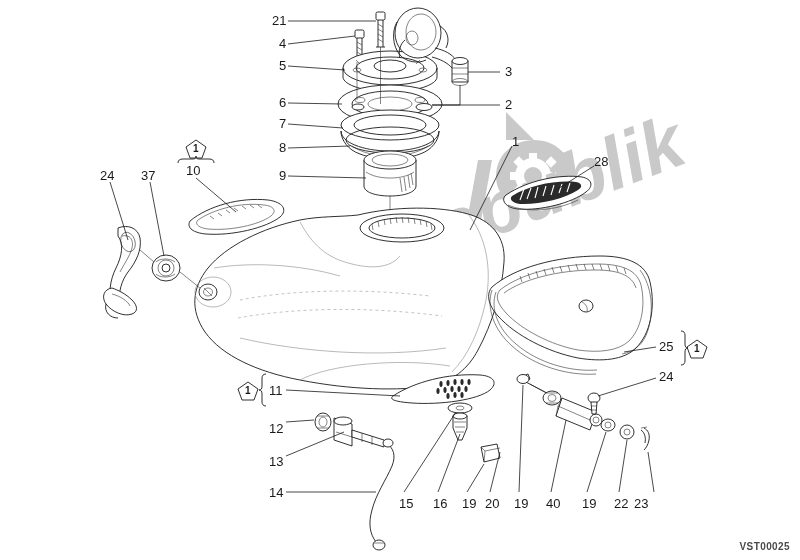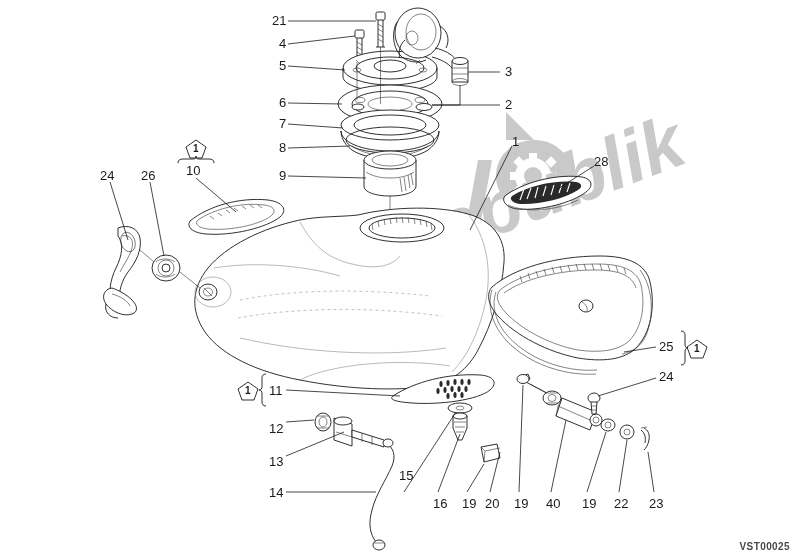--- a/index.html
+++ b/index.html
@@ -503,7 +503,7 @@
   <div class="callout-label" style="left:512px; top:135px;">1</div>
   <div class="callout-label" style="left:594px; top:155px;">28</div>
   <div class="callout-label" style="left:100px; top:169px;">24</div>
-  <div class="callout-label" style="left:141px; top:169px;">26</div>
+  <div class="callout-label" style="left:141px; top:169px;">37</div>
   <div class="callout-label" style="left:186px; top:164px;">10</div>
   <div class="callout-label" style="left:659px; top:340px;">25</div>
   <div class="callout-label" style="left:659px; top:370px;">24</div>

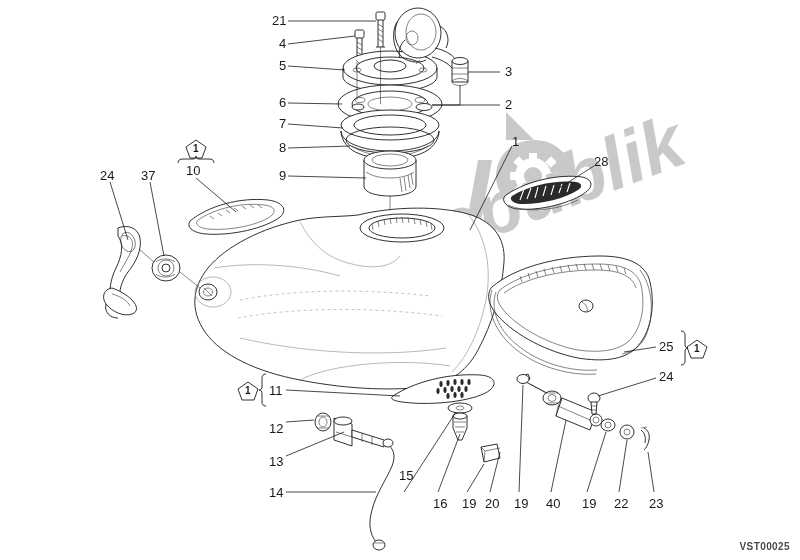--- a/index.html
+++ b/index.html
@@ -511,7 +511,7 @@
   <div class="callout-label" style="left:269px; top:422px;">12</div>
   <div class="callout-label" style="left:269px; top:455px;">13</div>
   <div class="callout-label" style="left:269px; top:486px;">14</div>
-  <div class="callout-label" style="left:399px; top:469px;">15</div>
+  <div class="callout-label" style="left:399px; top:497px;">15</div>
   <div class="callout-label" style="left:433px; top:497px;">16</div>
   <div class="callout-label" style="left:462px; top:497px;">19</div>
   <div class="callout-label" style="left:485px; top:497px;">20</div>

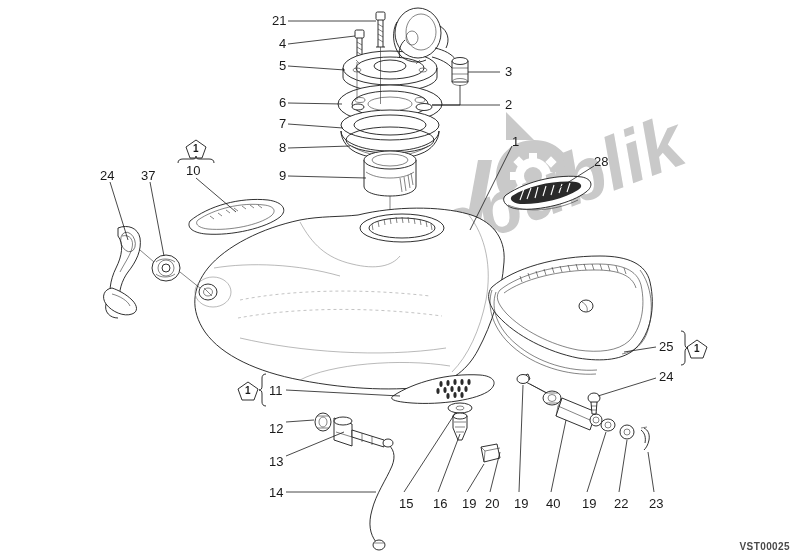--- a/index.html
+++ b/index.html
@@ -519,7 +519,7 @@
   <div class="callout-label" style="left:546px; top:497px;">40</div>
   <div class="callout-label" style="left:582px; top:497px;">19</div>
   <div class="callout-label" style="left:614px; top:497px;">22</div>
-  <div class="callout-label" style="left:649px; top:497px;">23</div>
+  <div class="callout-label" style="left:634px; top:497px;">23</div>
 
   <div class="pent-num" style="left:193px; top:144px;">1</div>
   <div class="pent-num" style="left:245px; top:386px;">1</div>

